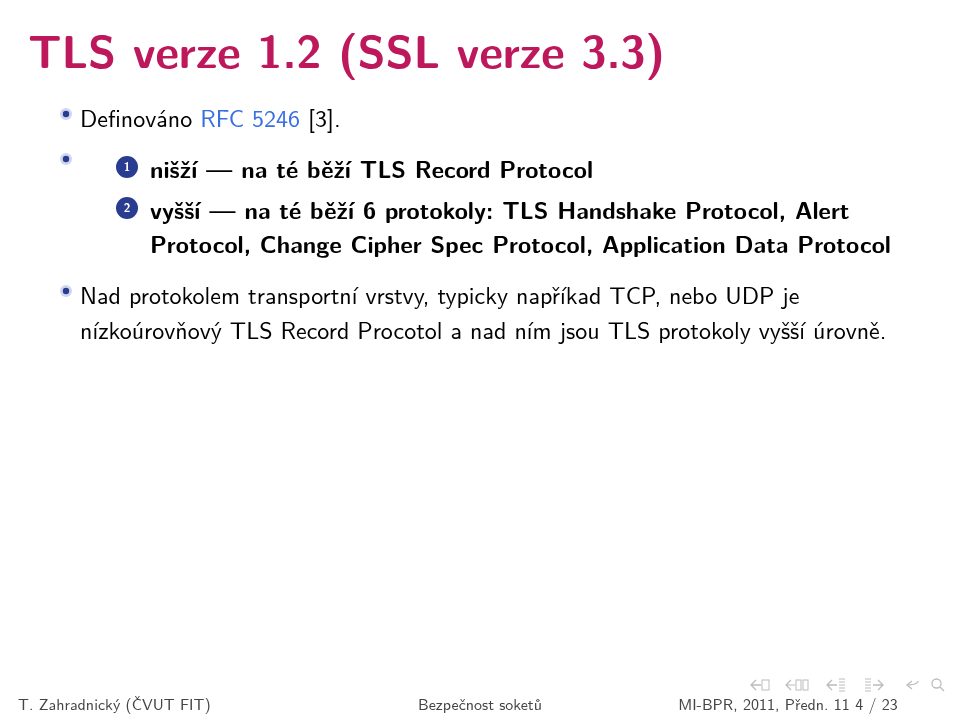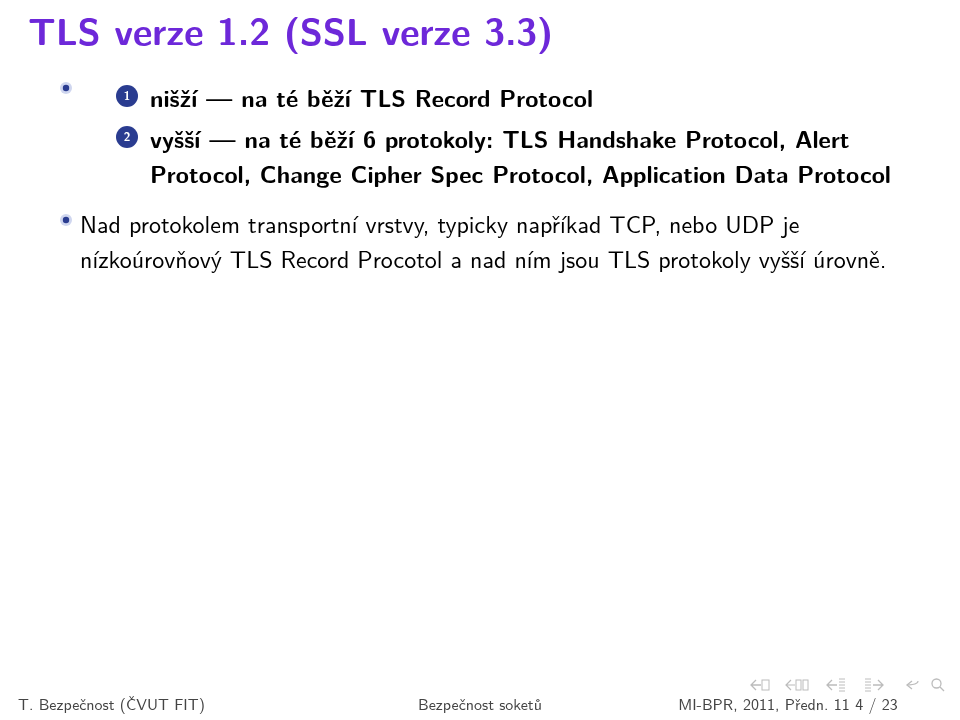--- a/index.html
+++ b/index.html
@@ -5,7 +5,7 @@
   * { box-sizing: border-box; margin: 0; padding: 0; }
   html, body { width: 960px; height: 720px; font-family: 'Latin Modern Sans', 'Computer Modern Sans', 'Lucida Grande', sans-serif; background: #fff; color: #000; }
   .slide { width: 960px; height: 720px; position: relative; display: flex; flex-direction: column; }
-  .title { color: #6d28d9; font-size: 38px; font-weight: bold; padding: 2px 28px 18px 28px; letter-spacing: -0.2px; }
+  .title { color: #be185d; font-size: 46px; font-weight: bold; padding: 16px 28px 18px 28px; letter-spacing: -0.2px; }
   .content { padding: 0 52px 0 52px; font-size: 24px; line-height: 1.45; }
   .item { display: flex; align-items: flex-start; margin-bottom: 10px; }
   .bullet-outer { flex: 0 0 28px; display: flex; align-items: center; justify-content: center; padding-top: 7px; }

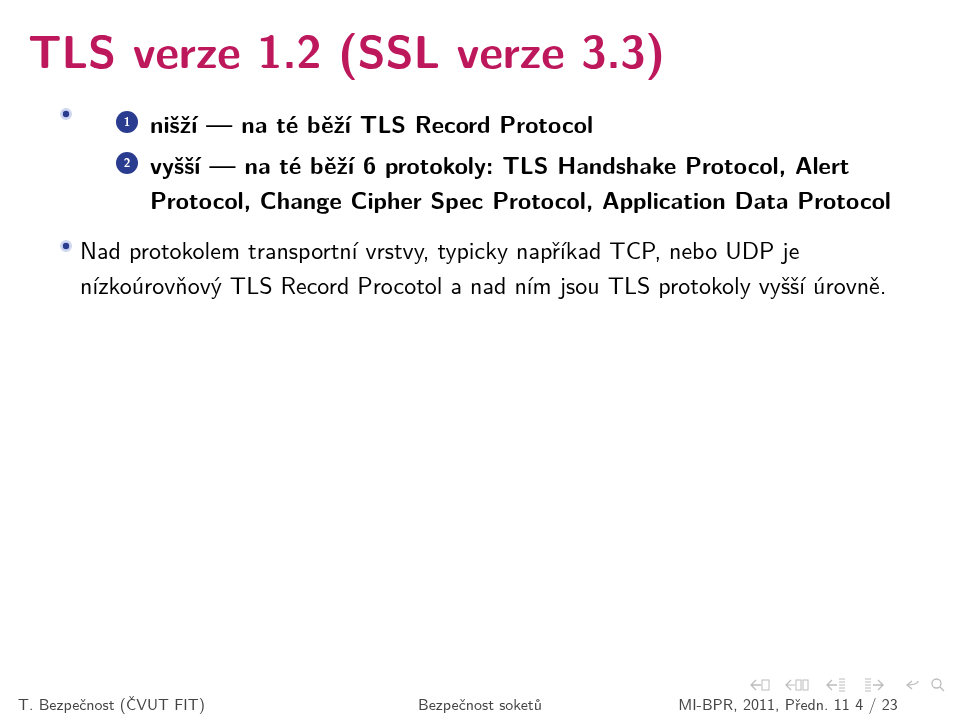--- a/index.html
+++ b/index.html
@@ -35,6 +35,17 @@
 
   <div class="content">
 
+    <div class="item">
+      <div class="bullet-outer">
+        <svg viewBox="0 0 14 14">
+            <circle cx="7" cy="7" r="6" fill="#cfd6ef"></circle>
+            <circle cx="7" cy="7" r="3.2" fill="#2a3c90"></circle>
+          </svg>
+      </div>
+      <div class="item-body">
+        <span>Definováno </span><span class="link">RFC 5246</span><span> [3].</span>
+      </div>
+    </div>
 
 
     <div class="item">

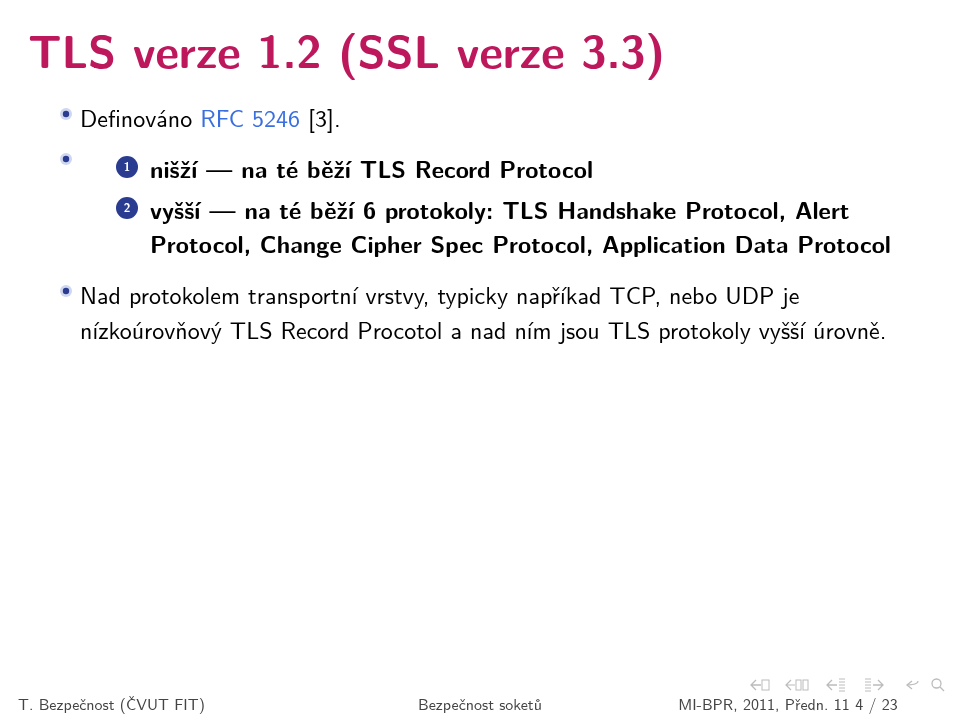--- a/index.html
+++ b/index.html
@@ -124,7 +124,7 @@
   </div>
 
   <div class="footer">
-    <div class="left">T. Bezpečnost (ČVUT FIT)</div>
+    <div class="left">T. Zahradnický (ČVUT FIT)</div>
     <div class="center">Bezpečnost soketů</div>
     <div class="right">MI-BPR, 2011, Předn. 11    4 / 23</div>
   </div>

